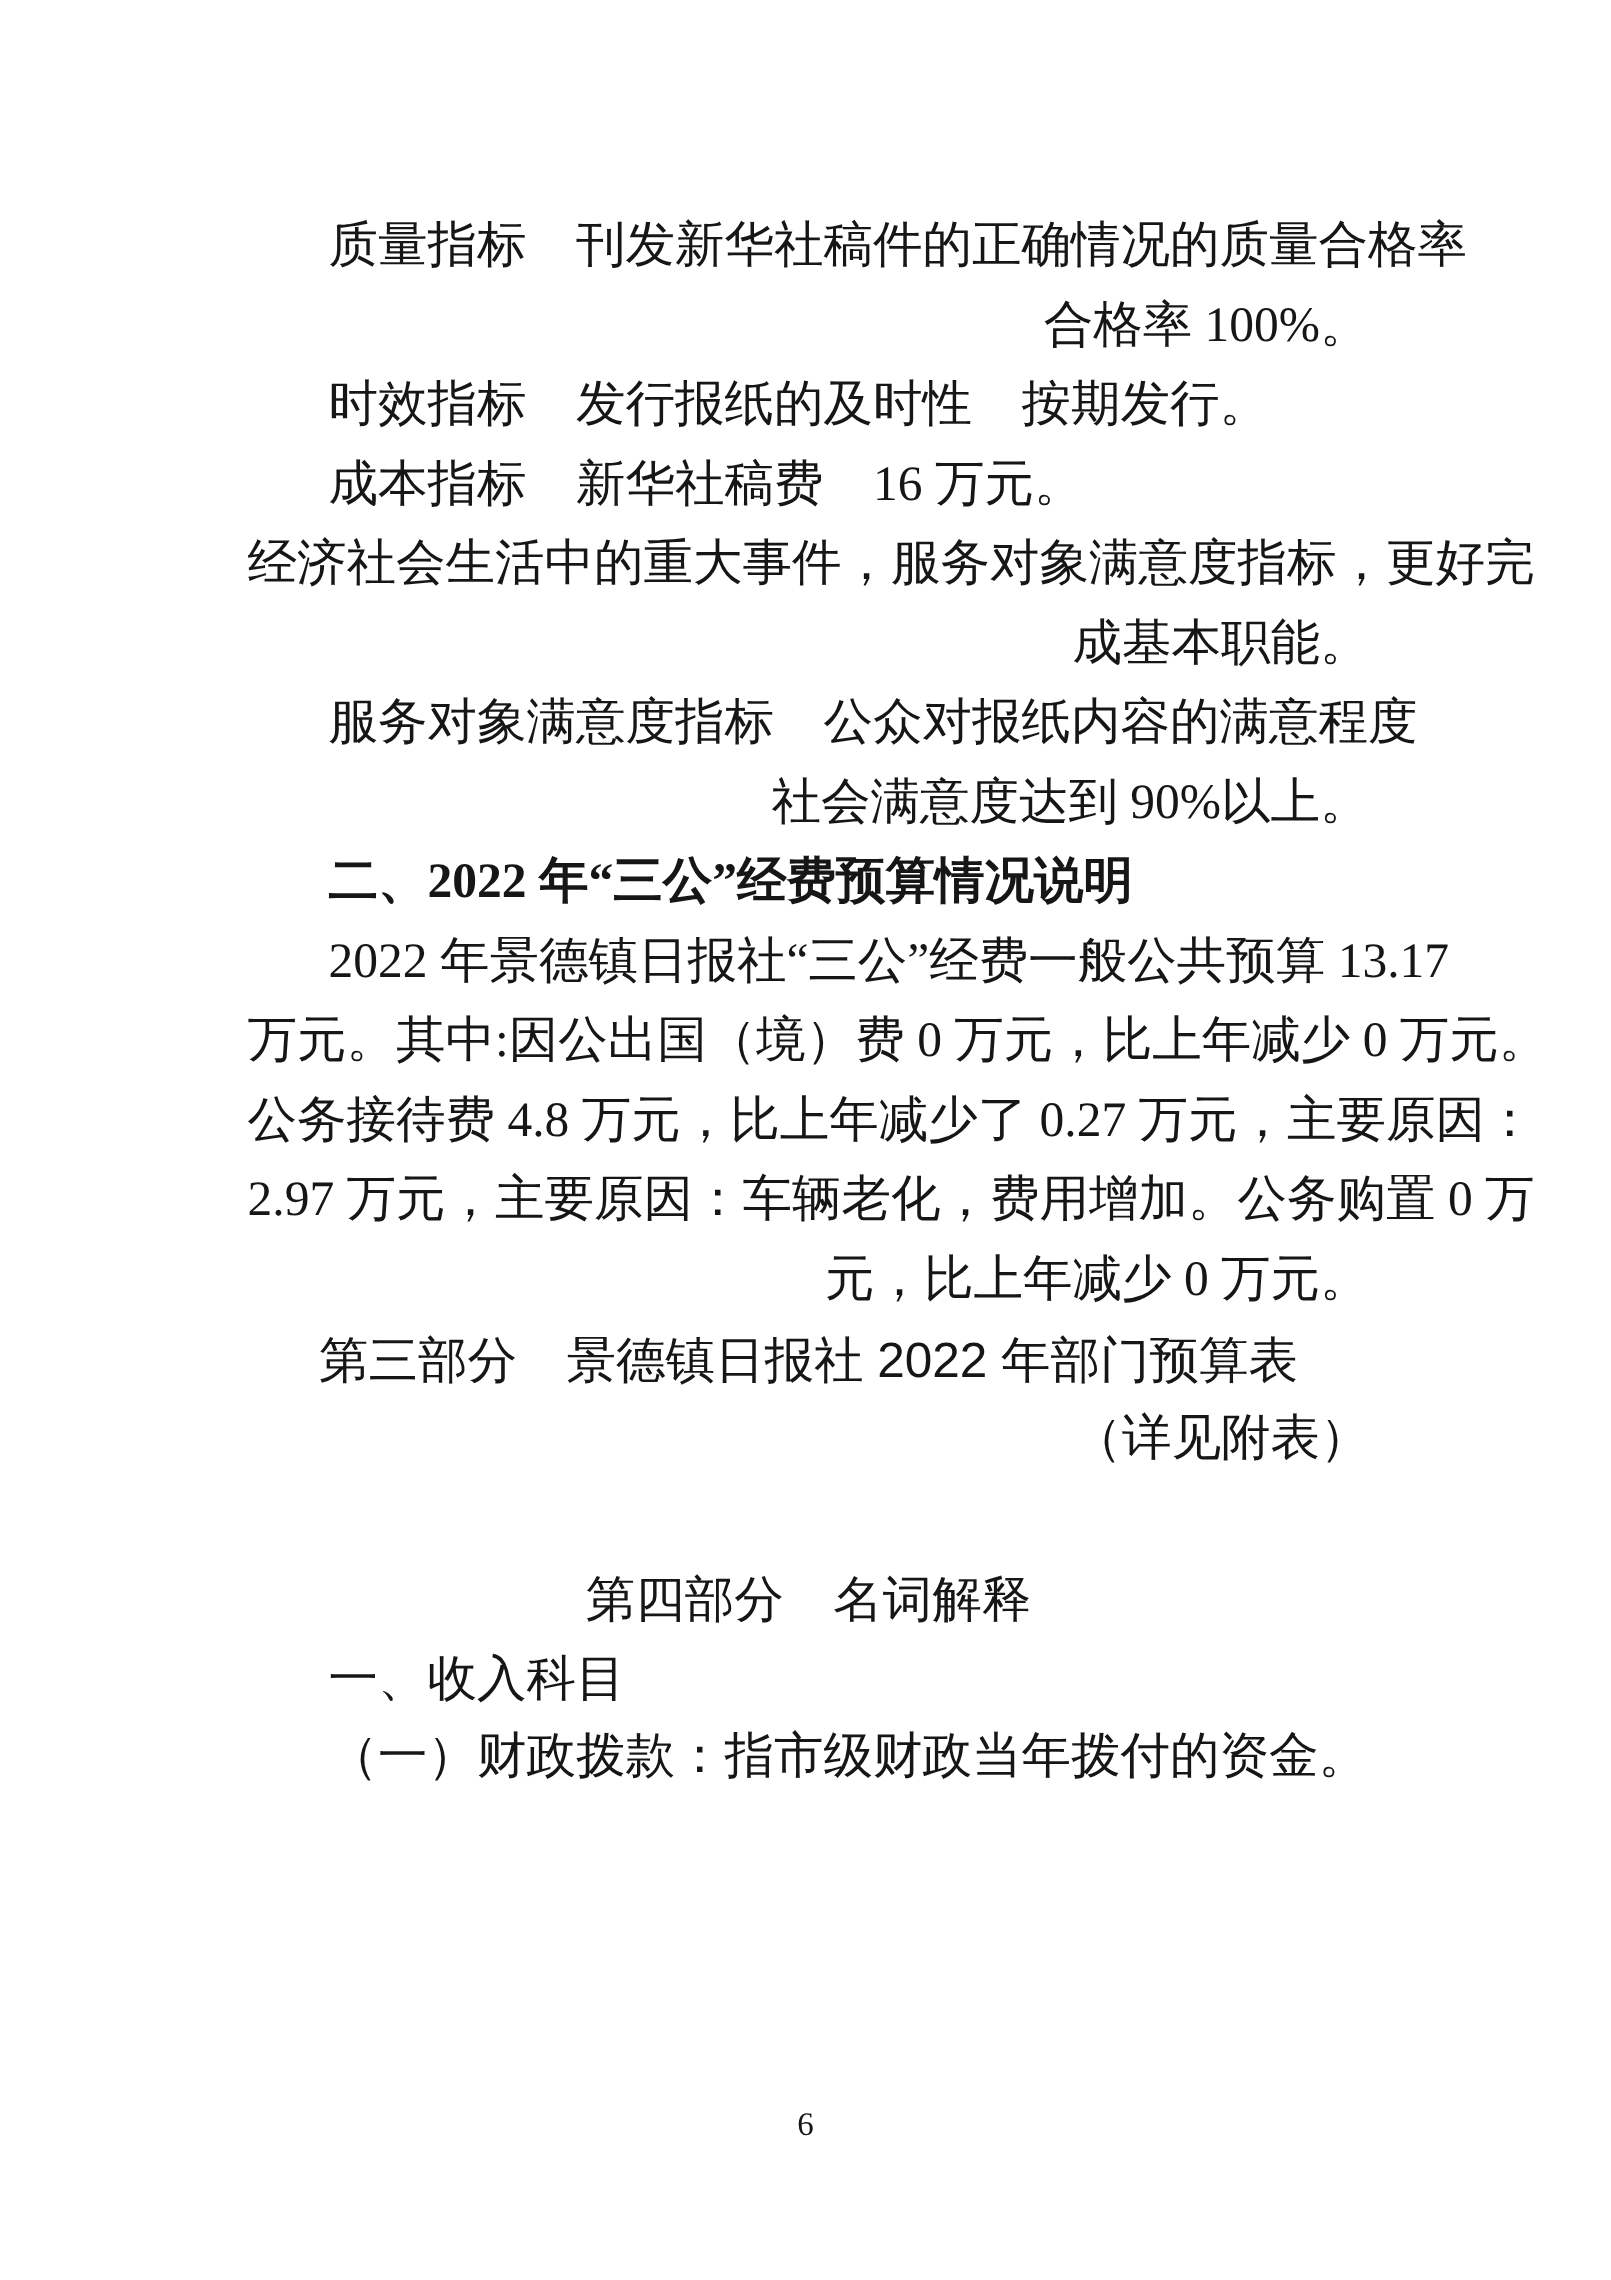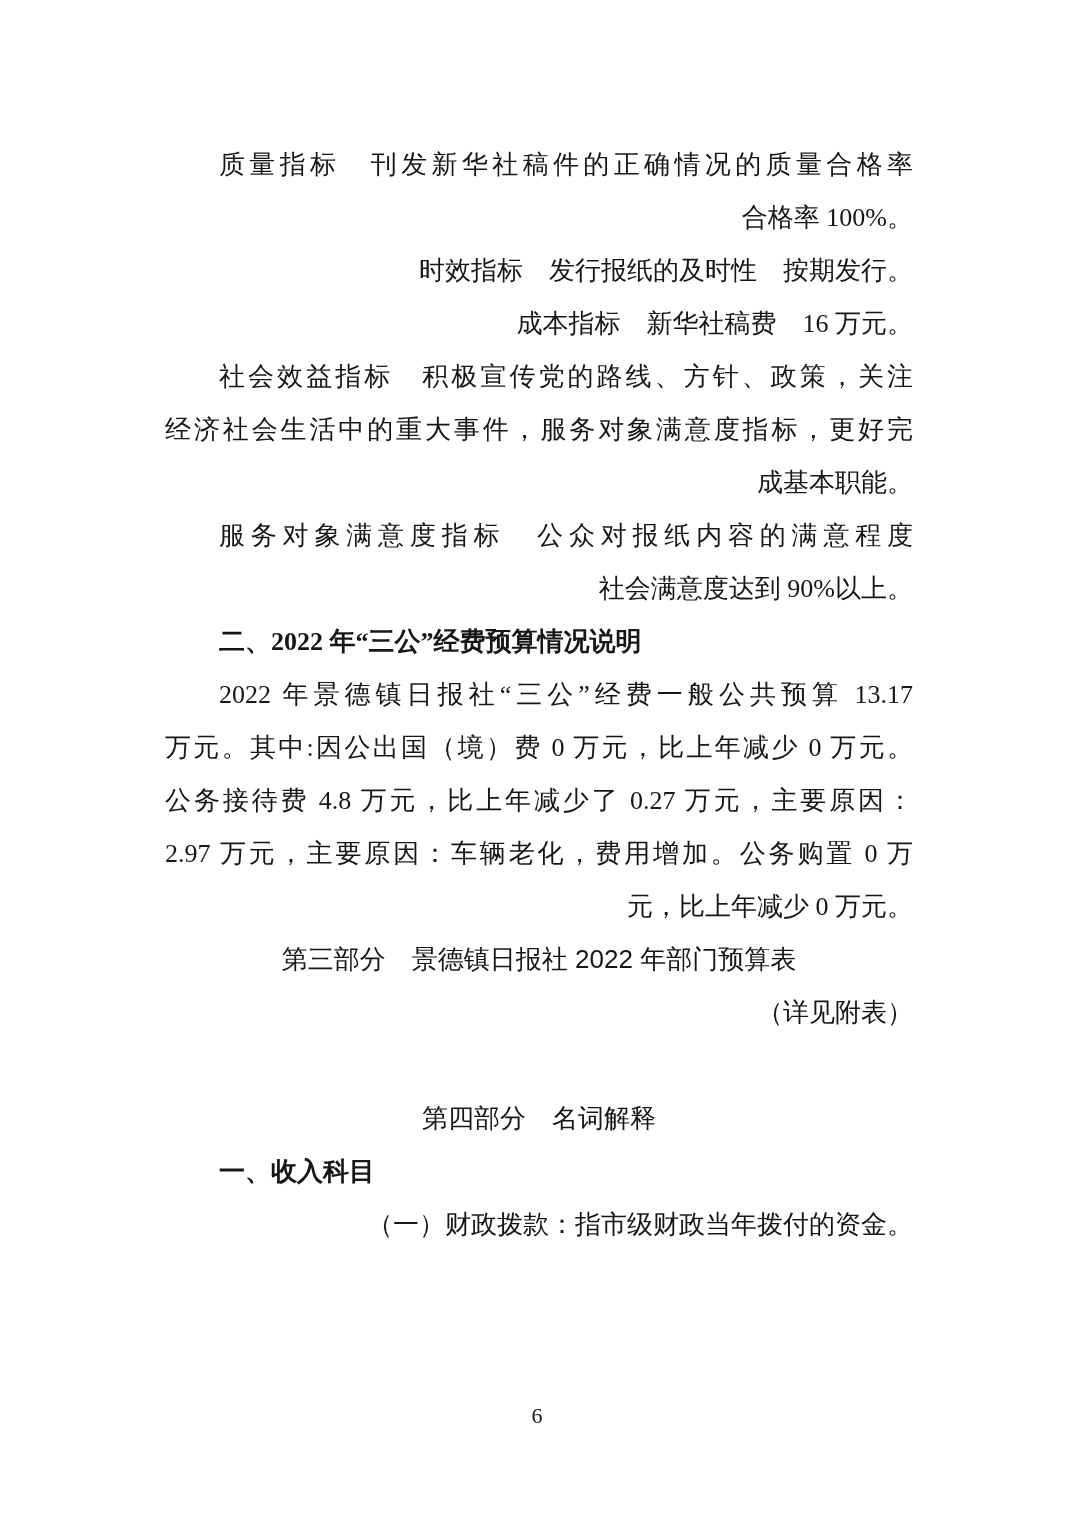--- a/index.html
+++ b/index.html
@@ -26,7 +26,7 @@
     width: 748px;
     height: 53px;
     line-height: 53px;
-    font-size: 26px;
+    font-size: 33px;
     font-family: "Liberation Serif", "DejaVu Serif", serif;
     white-space: nowrap;
     color: inherit;

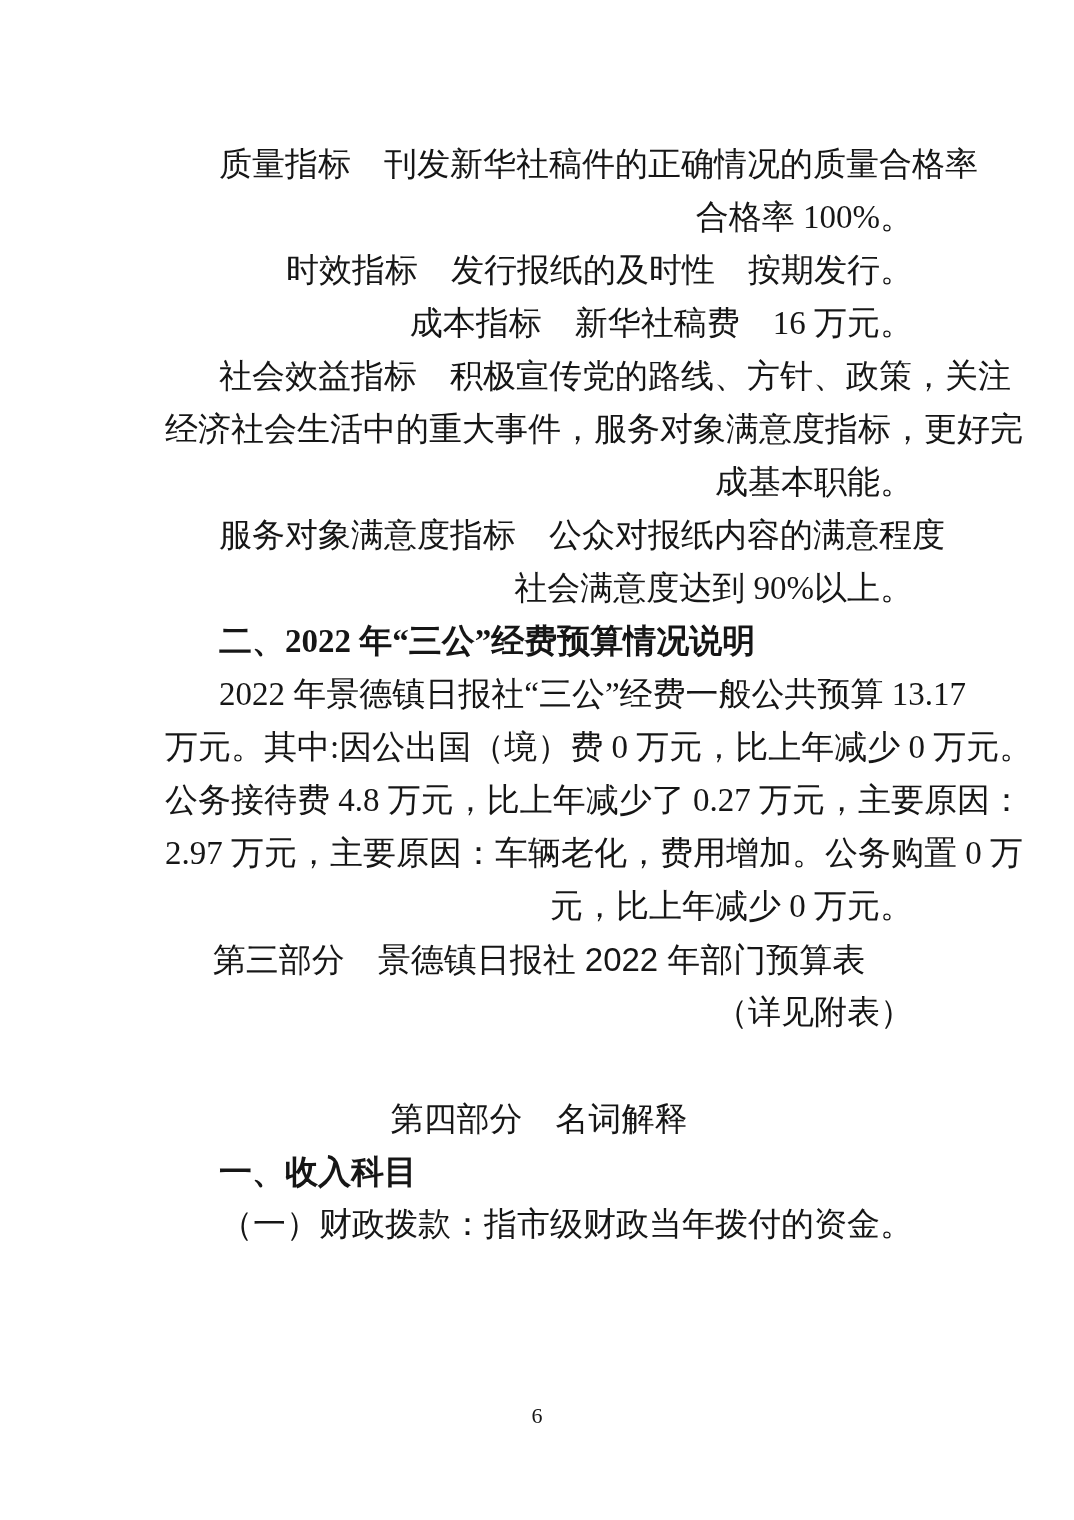--- a/index.html
+++ b/index.html
@@ -32,7 +32,7 @@
     color: inherit;
   }
   
-  .t-para-start { text-indent: 54px; text-align: right; }
+  .t-para-start { text-indent: 54px; }
   .t-para-start-justify {
     text-indent: 54px;
     text-align: justify;

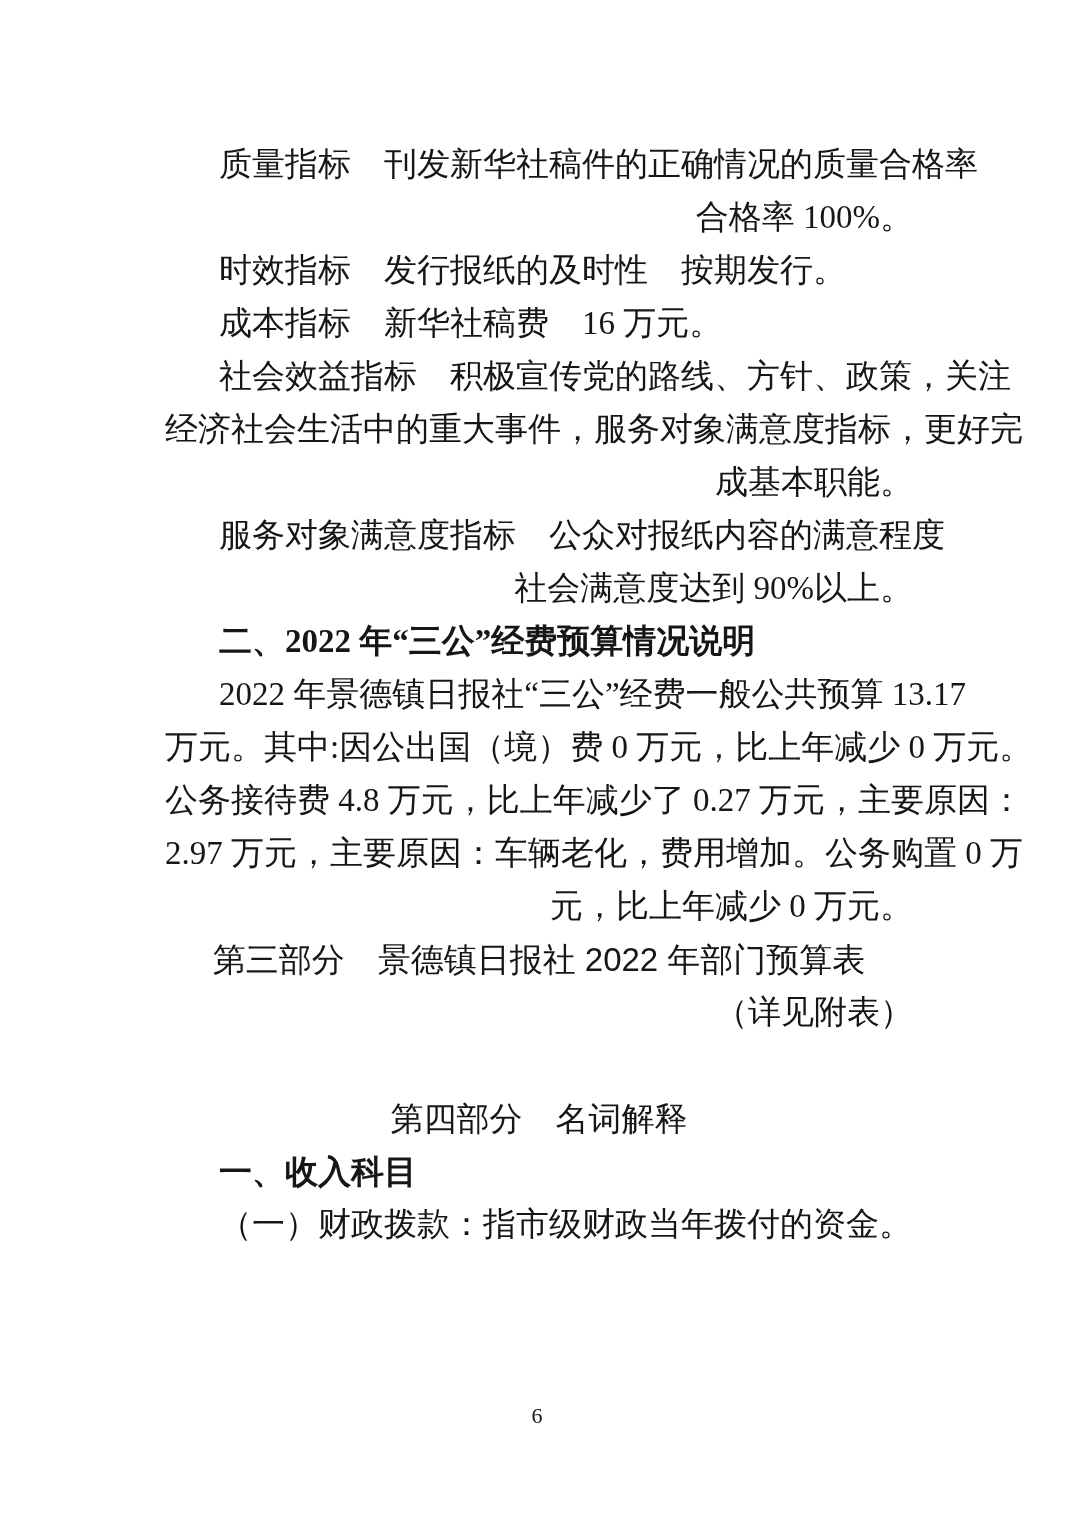--- a/index.html
+++ b/index.html
@@ -85,7 +85,6 @@
       <div class="ln t-plain">合格率 100%。</div>
       <div class="ln t-para-start">时效指标　发行报纸的及时性　按期发行。</div>
       <div class="ln t-para-start">成本指标　新华社稿费　16 万元。</div>
-      <div class="ln t-para-start-justify">社会效益指标　积极宣传党的路线、方针、政策，关注</div>
       <div class="ln t-justify">经济社会生活中的重大事件，服务对象满意度指标，更好完</div>
       <div class="ln t-plain">成基本职能。</div>
       <div class="ln t-para-start-justify">服务对象满意度指标　公众对报纸内容的满意程度</div>

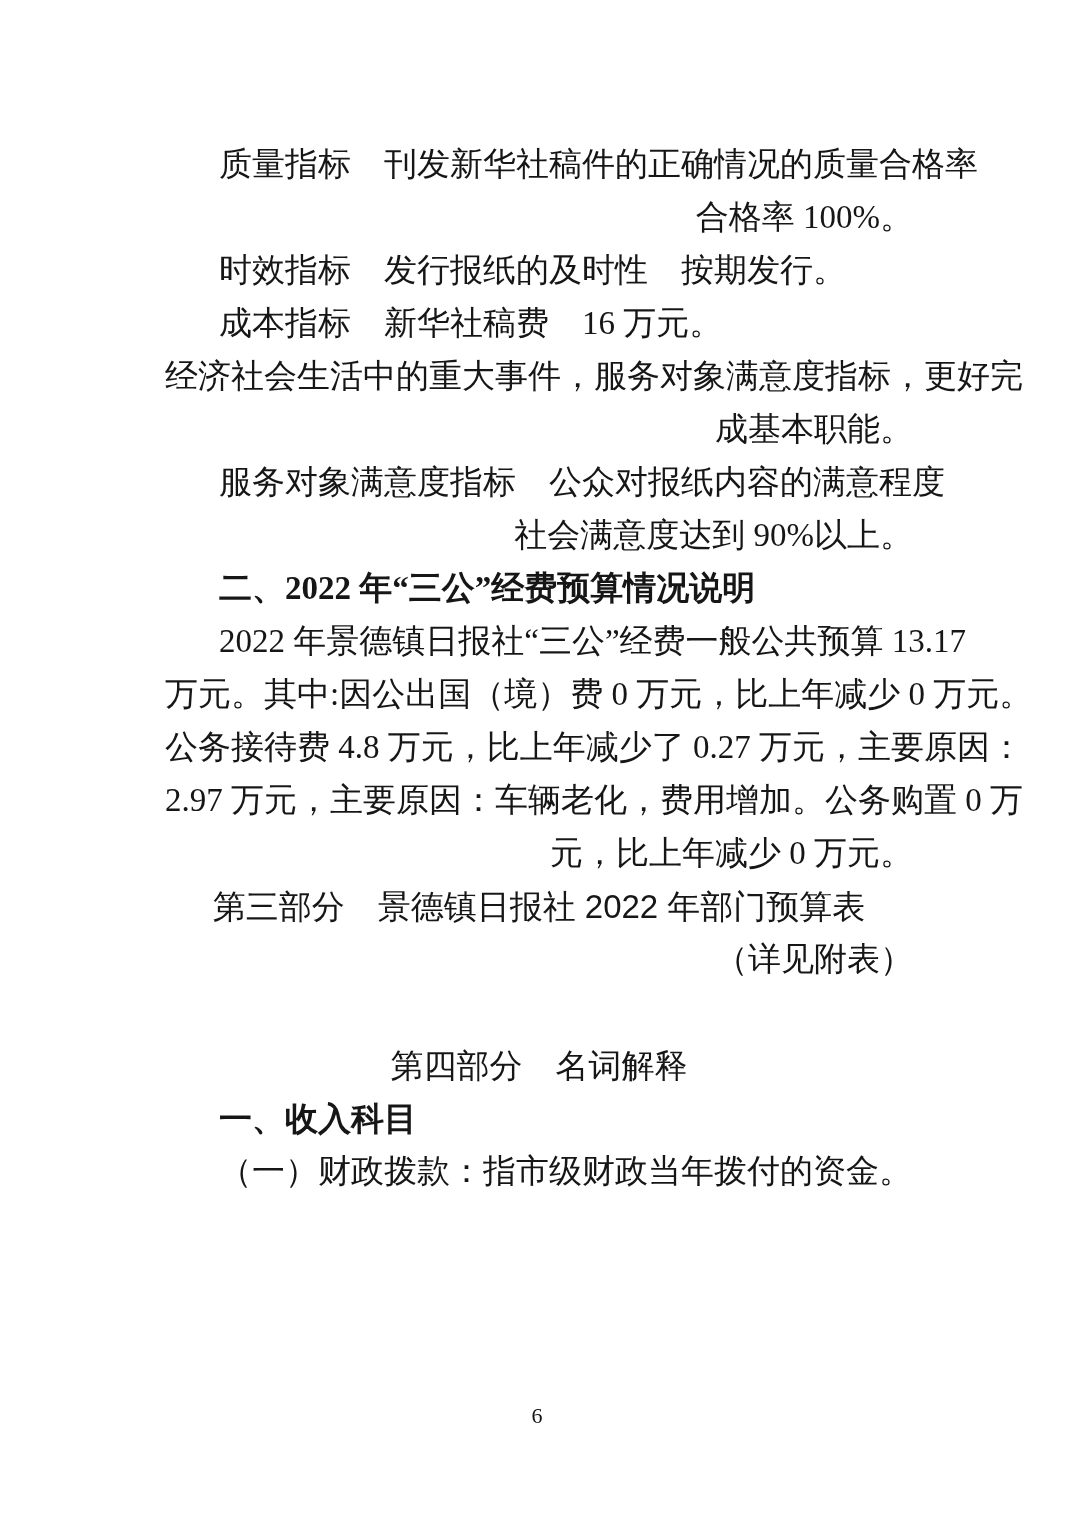--- a/index.html
+++ b/index.html
@@ -53,7 +53,7 @@
   
   .t-heading-hei {
     text-indent: 54px;
-    font-weight: bold;
+    font-weight: normal;
     font-family: "Liberation Sans", "DejaVu Sans", sans-serif;
   }
   

